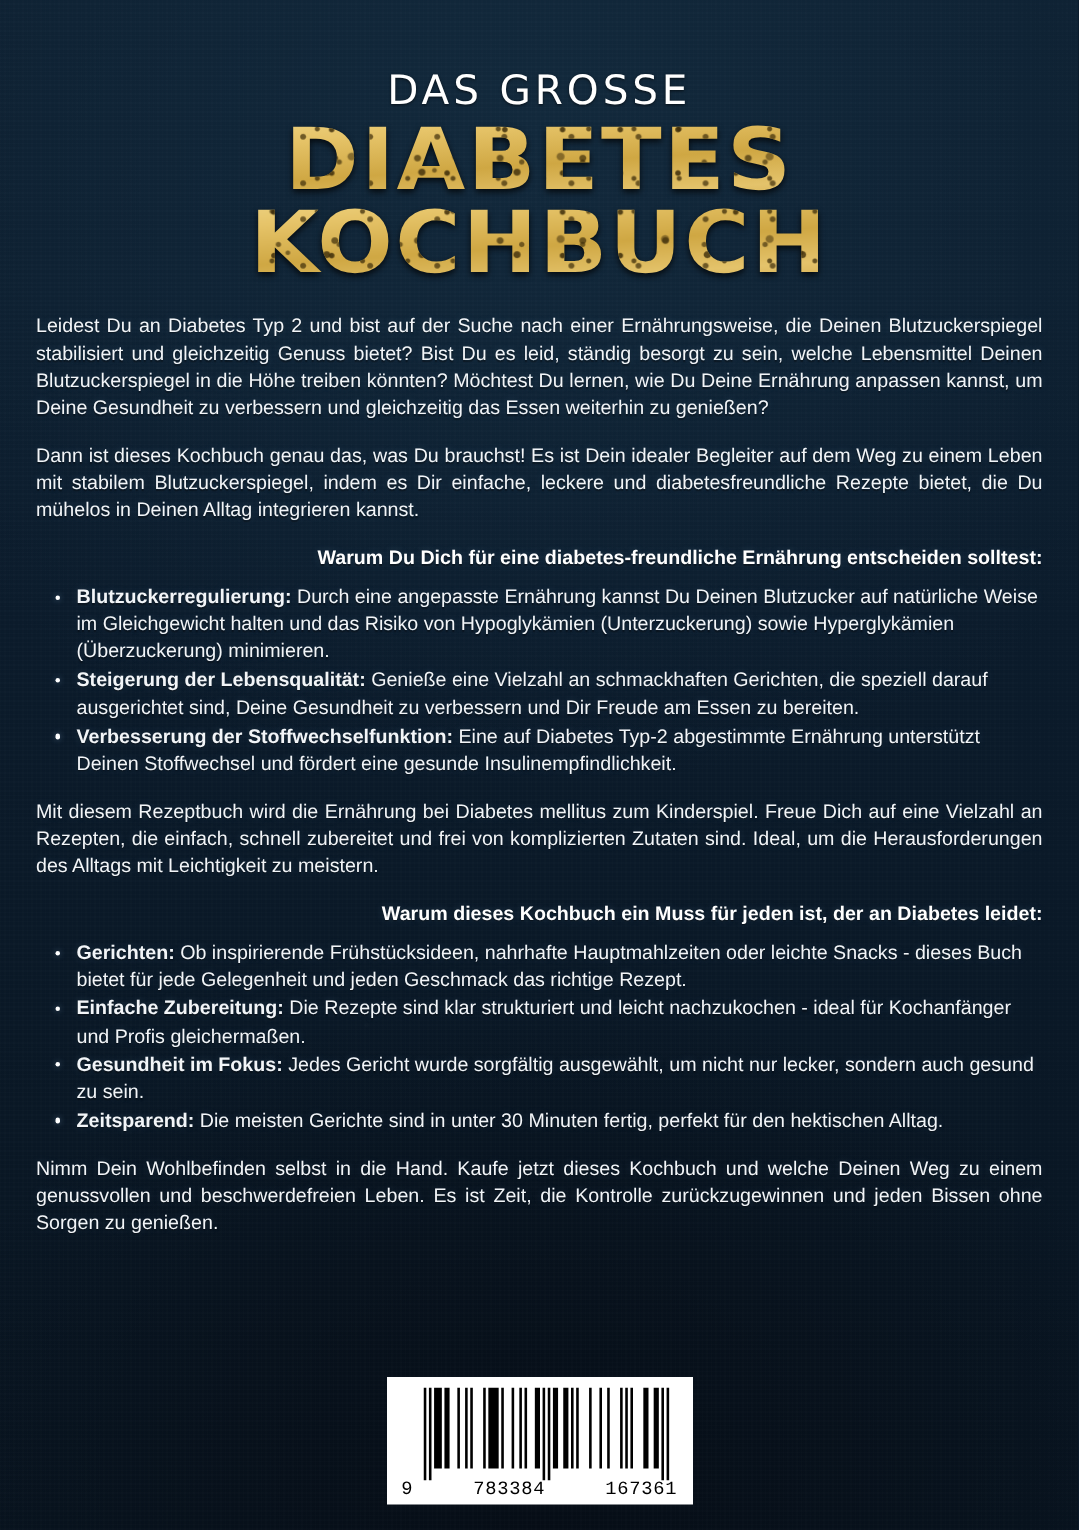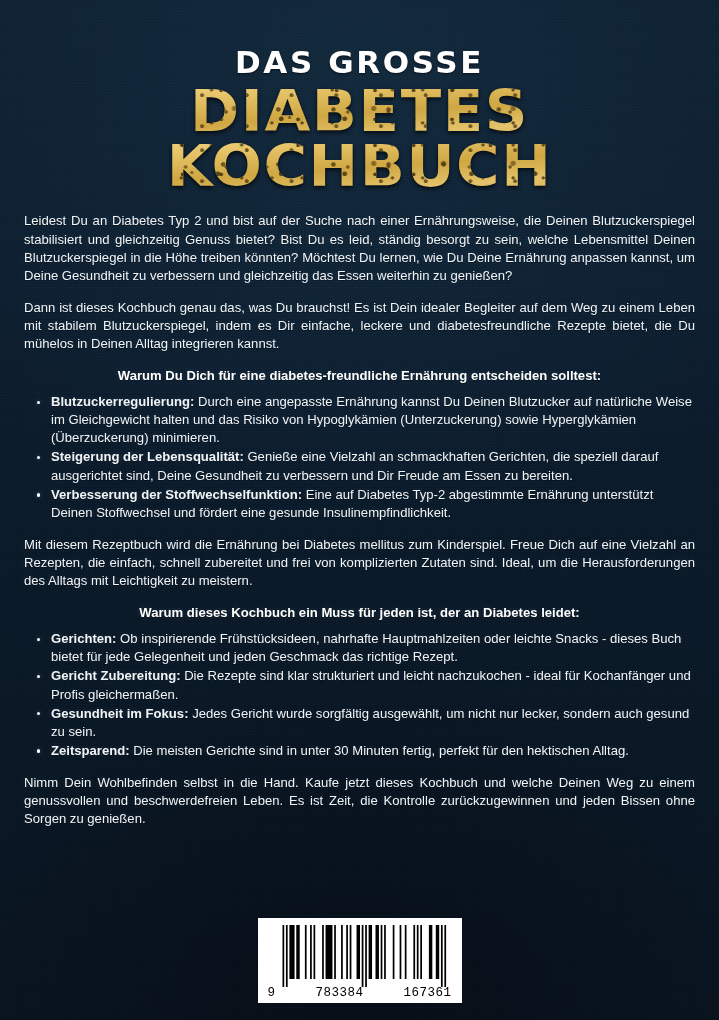--- a/index.html
+++ b/index.html
@@ -53,8 +53,8 @@
   }
   .title-top {
     font-family: "DejaVu Sans", sans-serif;
-    font-weight: 700;
-    font-size: 31px;
+    font-weight: 400;
+    font-size: 27px;
     line-height: 1;
     letter-spacing: 2.6px;
     color: #ffffff;

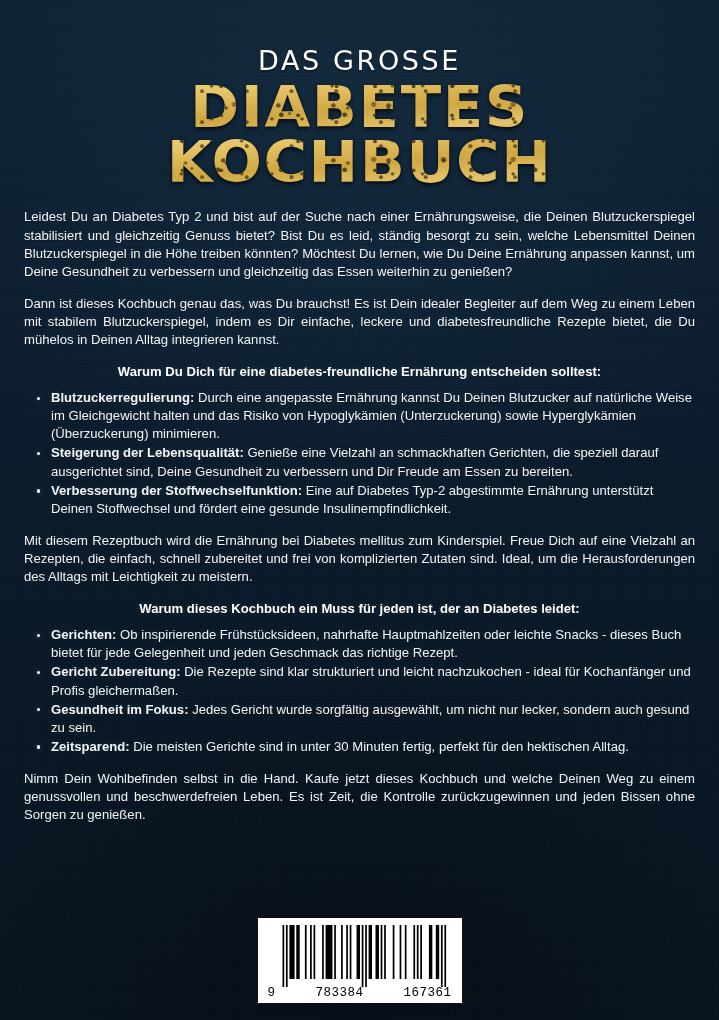--- a/index.html
+++ b/index.html
@@ -113,7 +113,7 @@
     line-height: 18.1px;
     font-weight: 700;
     color: #ffffff;
-    text-align: center;
+    text-align: right;
   }
 
   ul.benefits {

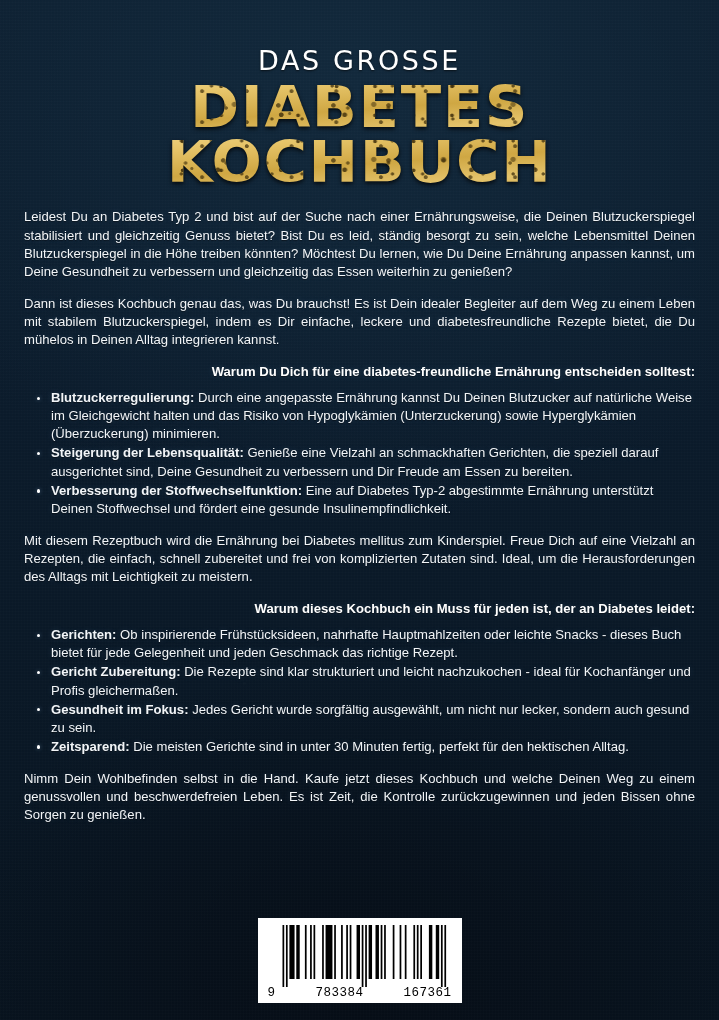--- a/index.html
+++ b/index.html
@@ -202,7 +202,7 @@
 
     <ul class="benefits">
       <li><span class="lead-in">Gerichten:</span><span> Ob inspirierende Frühstücksideen, nahrhafte Hauptmahlzeiten oder leichte Snacks - dieses Buch bietet für jede Gelegenheit und jeden Geschmack das richtige Rezept.</span></li>
-      <li><span class="lead-in">Gericht Zubereitung:</span><span> Die Rezepte sind klar strukturiert und leicht nachzukochen - ideal für Kochanfänger und Profis gleichermaßen.</span></li>
+      <li><span class="lead-in">Einfache Zubereitung:</span><span> Die Rezepte sind klar strukturiert und leicht nachzukochen - ideal für Kochanfänger und Profis gleichermaßen.</span></li>
       <li><span class="lead-in">Gesundheit im Fokus:</span><span> Jedes Gericht wurde sorgfältig ausgewählt, um nicht nur lecker, sondern auch gesund zu sein.</span></li>
       <li><span class="lead-in">Zeitsparend:</span><span> Die meisten Gerichte sind in unter 30 Minuten fertig, perfekt für den hektischen Alltag.</span></li>
     </ul>

